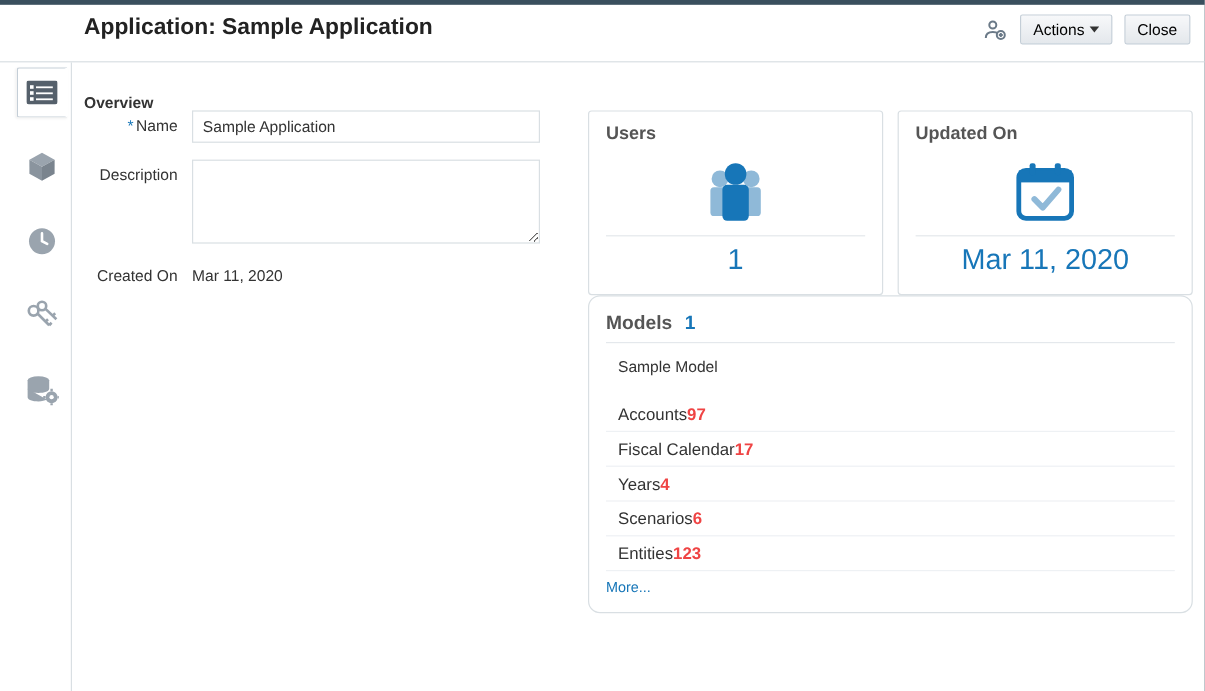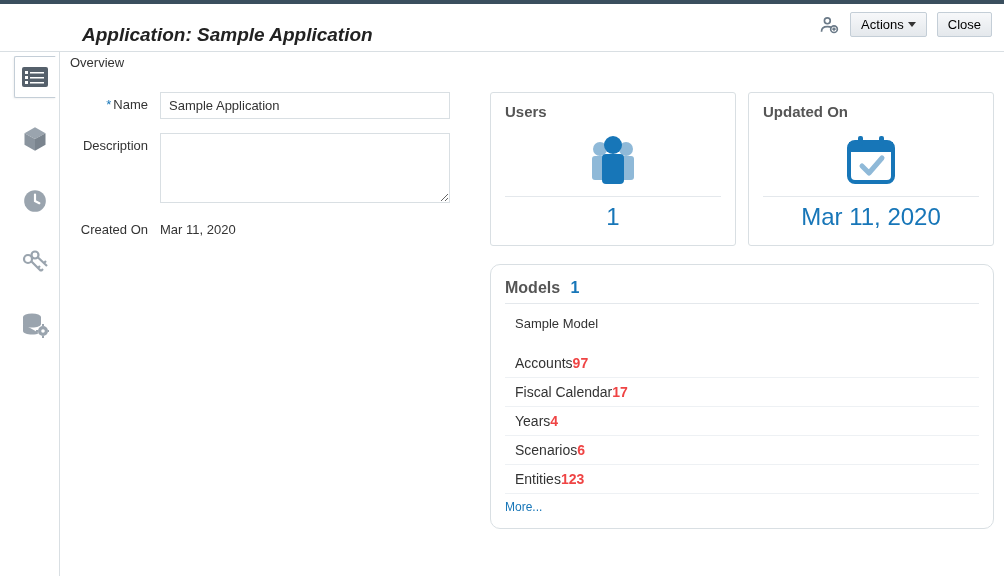--- a/index.html
+++ b/index.html
@@ -32,11 +32,10 @@
   }
   .title-block { padding-top: 8px; }
   .title-block h1 {
-    margin: 12px;
+    margin: 0;
     font-size: 19px;
     font-weight: 700;
     color: #222;
-    font-style: italic;
   }
   .title-block .subtitle {
     font-size: 13px;

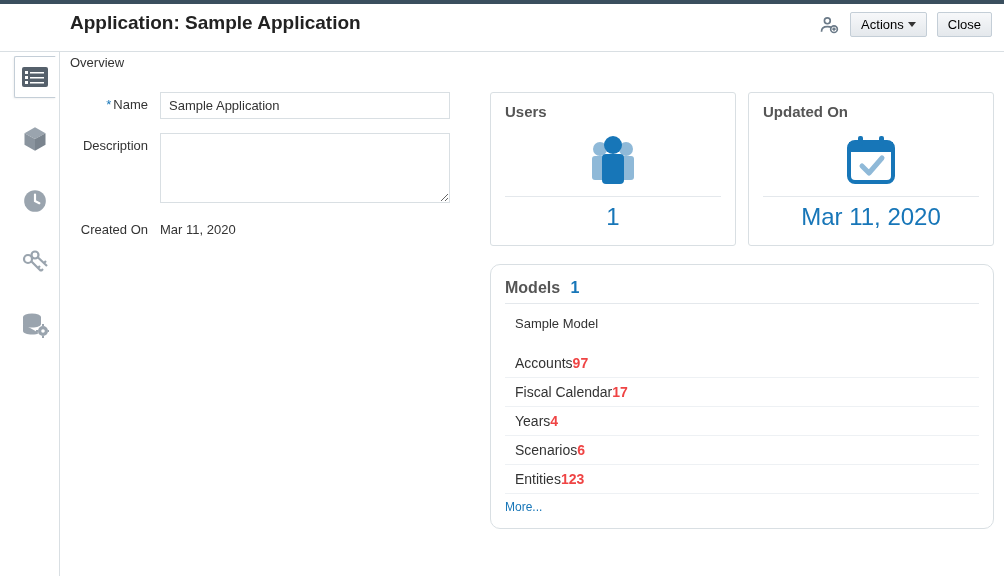--- a/index.html
+++ b/index.html
@@ -39,11 +39,11 @@
   }
   .title-block .subtitle {
     font-size: 13px;
-    font-weight: 400;
+    font-weight: 700;
     color: #333;
     margin-top: 2px;
     position: absolute;
-    top: 49px;
+    top: 72px;
   }
   .header-actions {
     display: flex;

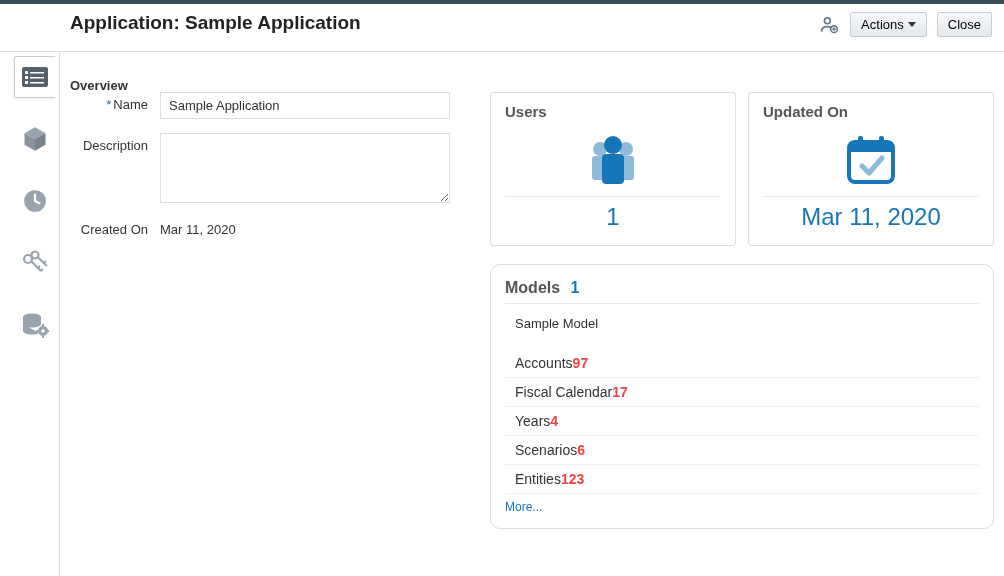--- a/index.html
+++ b/index.html
@@ -157,7 +157,6 @@
   .top-cards {
     display: flex;
     gap: 12px;
-    margin-bottom: 18px;
   }
   .card {
     flex: 1;

